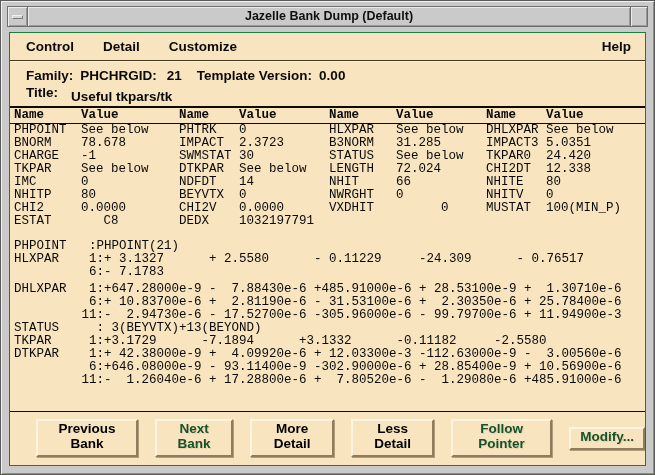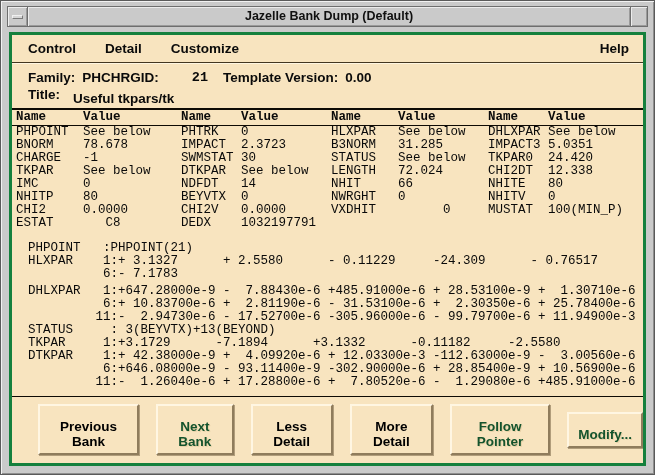--- a/index.html
+++ b/index.html
@@ -20,7 +20,7 @@
   .corner-right{width:17px;box-sizing:border-box;border:1px solid #6e6e6e;border-left:none;
             background:#cacaca;box-shadow:inset 1px 1px 0 #ececec, inset -1px -1px 0 #9a9a9a;}
   .app{position:absolute;left:8px;right:8px;top:31px;bottom:8px;background:#f8e4bf;
-       border:3px solid #15803d;display:flex;flex-direction:column;overflow:hidden;}
+       border:1px solid #15803d;display:flex;flex-direction:column;overflow:hidden;}
   .menubar{display:flex;align-items:center;height:27px;padding:0 14px 0 16px;gap:29px;
            font-weight:bold;font-size:13.5px;color:#0a0a0a;flex:0 0 auto;}
   .menu-help{margin-left:auto;}

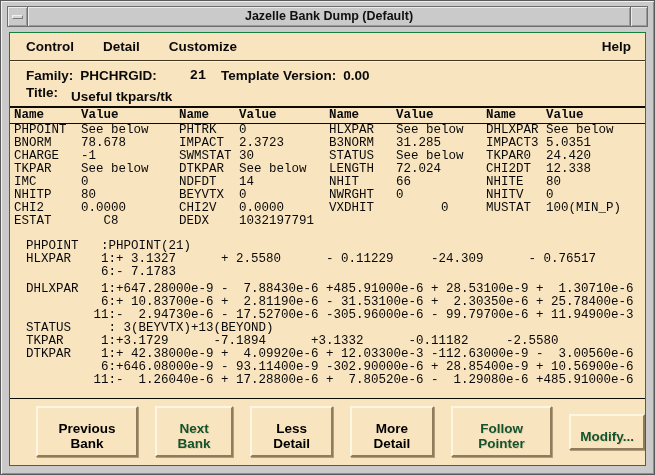--- a/index.html
+++ b/index.html
@@ -29,7 +29,7 @@
   .header-block{padding:5px 0 2px 16px;font-weight:bold;font-size:13.5px;color:#0a0a0a;flex:0 0 auto;}
   .header-line{height:17px;display:flex;align-items:center;}
   .hsp{white-space:pre;}
-  .h-val{margin-left:7px;}  .h-id-label{} .h-id-val{margin-left:33px;font-family:Liberation Mono, monospace;}
+  .h-val{margin-left:7px;}  .h-id-label{} .h-id-val{margin-left:10px;}
   .h-tv-label{margin-left:15px;} .h-title-val{margin-left:13px;margin-top:8px;}
   .rule-thick{height:2px;background:#0e0a04;margin-top:3px;flex:0 0 auto;}
   .rule-thin{height:1px;background:#0e0a04;flex:0 0 auto;}

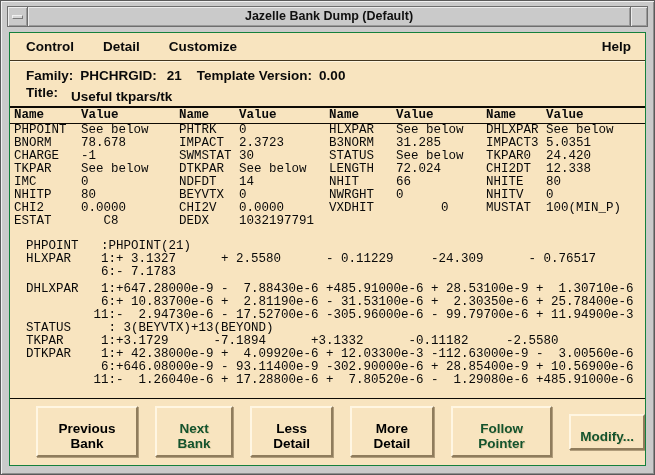--- a/index.html
+++ b/index.html
@@ -38,7 +38,7 @@
   .trow{display:grid;grid-template-columns:67px 98px 60px 90px 67px 90px 60px 1fr;}
   .trow div{white-space:pre;line-height:13px;height:13px;overflow:visible;}
   .trow.head div{font-weight:bold;line-height:15px;height:15px;}
-  .detail{padding-left:16px;margin-top:12px;flex:0 0 auto;}
+  .detail{padding-left:4px;margin-top:12px;flex:0 0 auto;}
   .dline{white-space:pre;line-height:13px;height:13px;}
   .dline.grp{margin-top:4px;}
   .spacer{flex:1 1 auto;}

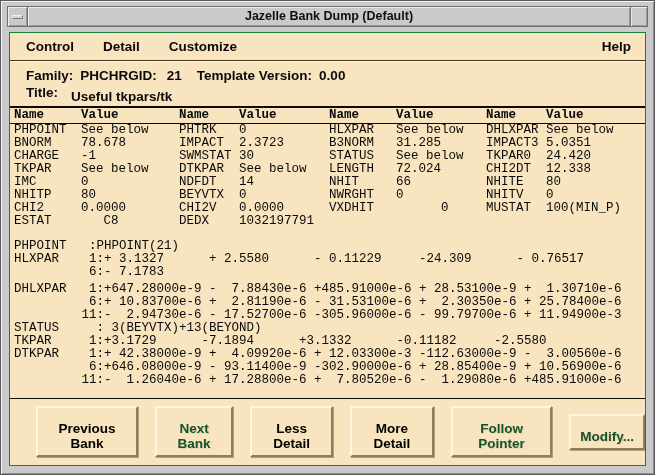--- a/index.html
+++ b/index.html
@@ -44,7 +44,7 @@
   .spacer{flex:1 1 auto;}
   .buttonbar{display:flex;gap:17px;padding:7px 0 8px 26px;align-items:center;flex:0 0 auto;}
   .btn{font-family:"Liberation Sans",sans-serif;font-weight:bold;font-size:13.5px;color:#000;
-       background:#f8e4bf;padding:13px 9px 4px;border:2px solid;
+       background:#f8e4bf;padding:0 9px 4px;border:2px solid;
        border-color:#fff6e2 #8f7c5c #8f7c5c #fff6e2;
        box-shadow:1px 1px 0 rgba(90,70,40,0.45);cursor:default;}
   .btn.disabled{color:#14532d;text-shadow:1px 1px 0 #e8d2a8;}

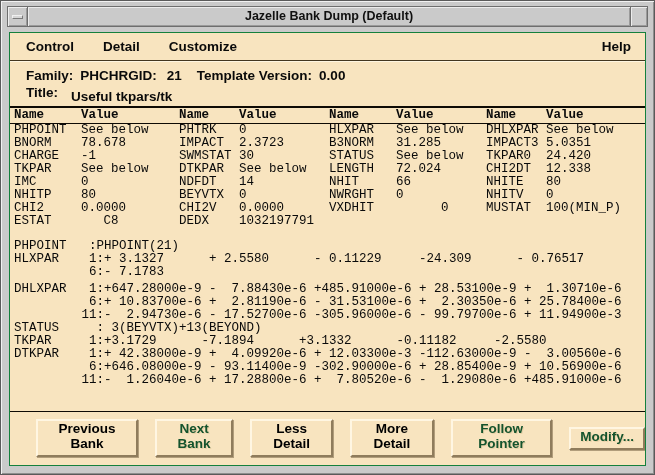--- a/index.html
+++ b/index.html
@@ -209,8 +209,8 @@
     <div class="buttonbar">
       <button class="btn">Previous Bank</button>
       <button class="btn disabled">Next Bank</button>
+      <button class="btn">More Detail</button>
       <button class="btn">Less Detail</button>
-      <button class="btn">More Detail</button>
       <button class="btn disabled">Follow Pointer</button>
       <button class="btn disabled">Modify...</button>
     </div>

